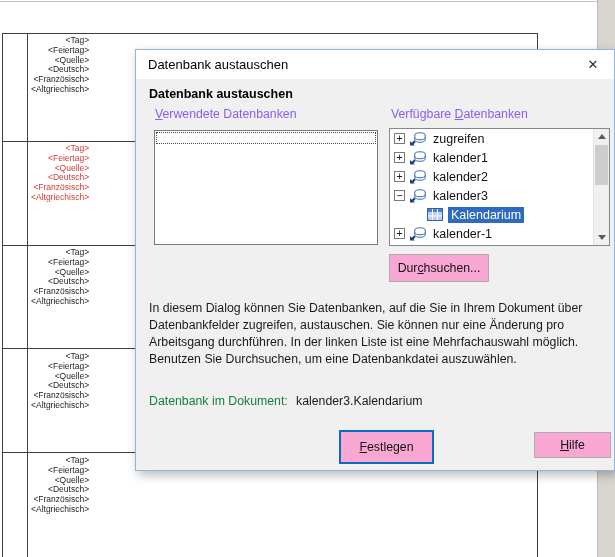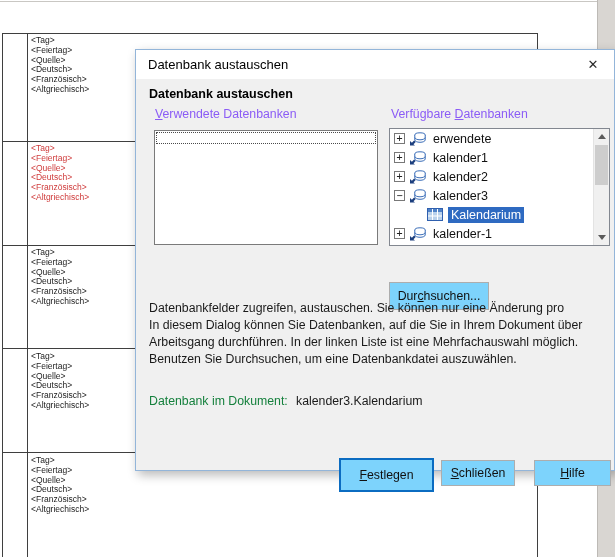--- a/index.html
+++ b/index.html
@@ -15,7 +15,7 @@
   .hline { position:absolute; left:2px; width:536px; height:1px; background:#3f3f3f; }
   .vline { position:absolute; top:33px; height:524px; width:1px; background:#3f3f3f; }
   .doc-block { position:absolute; left:31px; font-size:8.5px; line-height:9.8px;
-    color:#1c1c1c; white-space:pre; }
+    color:#1c1c1c; white-space:pre;text-align:right; }
   .doc-block.red { color:var(--red,#cf3b3b); }
   
   .dialog { position:absolute; left:135px; top:49px; width:480px; height:422px;

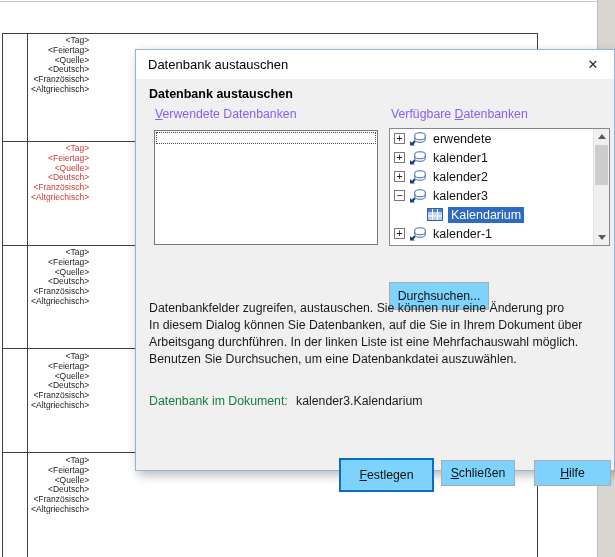--- a/index.html
+++ b/index.html
@@ -121,7 +121,7 @@
                 <path d="M1 13.5 L1 9 L2.9 10.7 L5.1 8.5 L6.7 10.1 L4.5 12.3 L6 13.5 Z" fill="#1c3f7e"></path>
               </svg>
             </span>
-            <span class="tree-label">erwendete</span>
+            <span class="tree-label">zugreifen</span>
           </div>
           <div class="tree-row">
             <span class="expander" style="margin-left: 4px;">+</span>

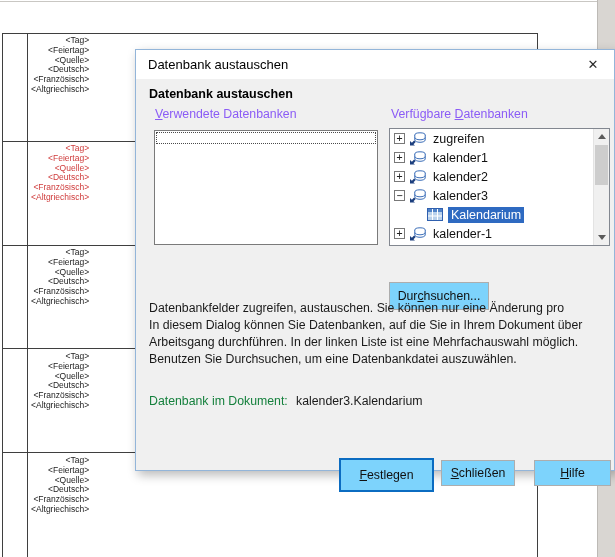--- a/index.html
+++ b/index.html
@@ -54,9 +54,9 @@
   .tri-down { width:0; height:0; border-left:4px solid transparent; border-right:4px solid transparent;
     border-top:5px solid #5a5a5a; }
   .sb-thumb { position:absolute; left:1px; width:13px; top:16px; height:40px; background:#cdcdcd; }
-  .btn { position:absolute; background:#7dd3fc; border:1px solid #adadad; box-sizing:border-box;
+  .btn { position:absolute; background:#f9a8d4; border:1px solid #adadad; box-sizing:border-box;
     font-size:12.3px; color:#111; display:flex; align-items:center; justify-content:center;
-    font-family:"Liberation Sans", sans-serif; white-space:nowrap;margin-top:28px; }
+    font-family:"Liberation Sans", sans-serif; white-space:nowrap; }
   #browse-btn { left:253px; top:204px; width:100px; height:28px; }
   .desc { position:absolute; left:13px; top:250px; font-size:12.3px; line-height:17px;
     color:#1a1a1a; white-space:nowrap; }

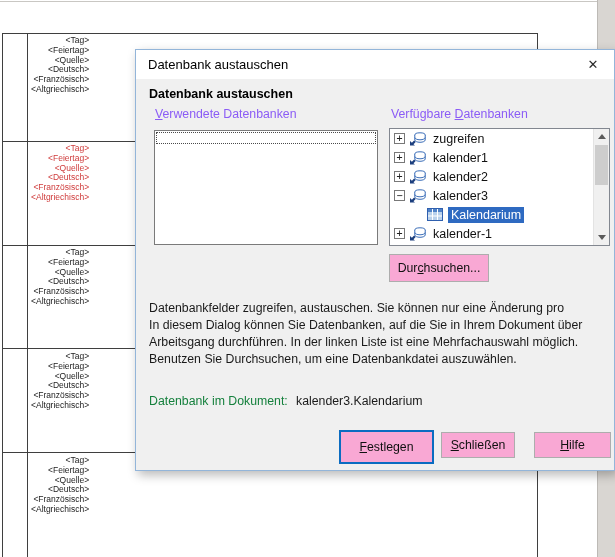--- a/index.html
+++ b/index.html
@@ -203,8 +203,8 @@
       </div>
 
     <div class="desc">
+      <div>In diesem Dialog können Sie Datenbanken, auf die Sie in Ihrem Dokument über</div>
       <div>Datenbankfelder zugreifen, austauschen. Sie können nur eine Änderung pro</div>
-      <div>In diesem Dialog können Sie Datenbanken, auf die Sie in Ihrem Dokument über</div>
       <div>Arbeitsgang durchführen. In der linken Liste ist eine Mehrfachauswahl möglich.</div>
       <div>Benutzen Sie Durchsuchen, um eine Datenbankdatei auszuwählen.</div>
     </div>

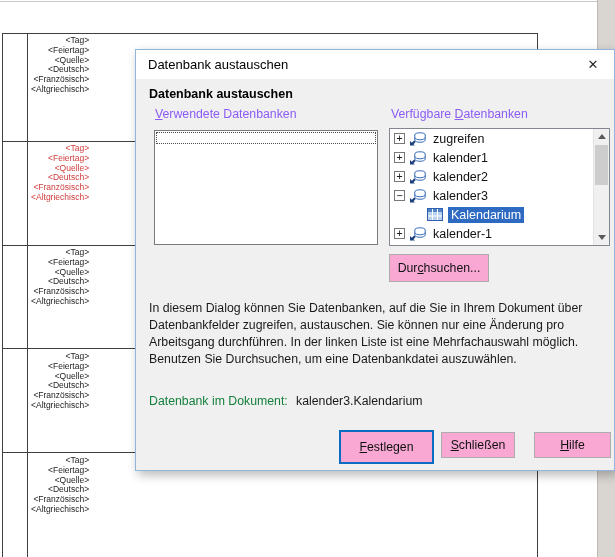--- a/index.html
+++ b/index.html
@@ -216,9 +216,6 @@
         <span><span></span><span class="mn">F</span><span>estlegen</span></span>
       </div>
 
-    <div class="btn" id="close-dlg-btn">
-        <span><span></span><span class="mn">S</span><span>chließen</span></span>
-      </div>
 
     <div class="btn" id="help-btn">
         <span><span></span><span class="mn">H</span><span>ilfe</span></span>

